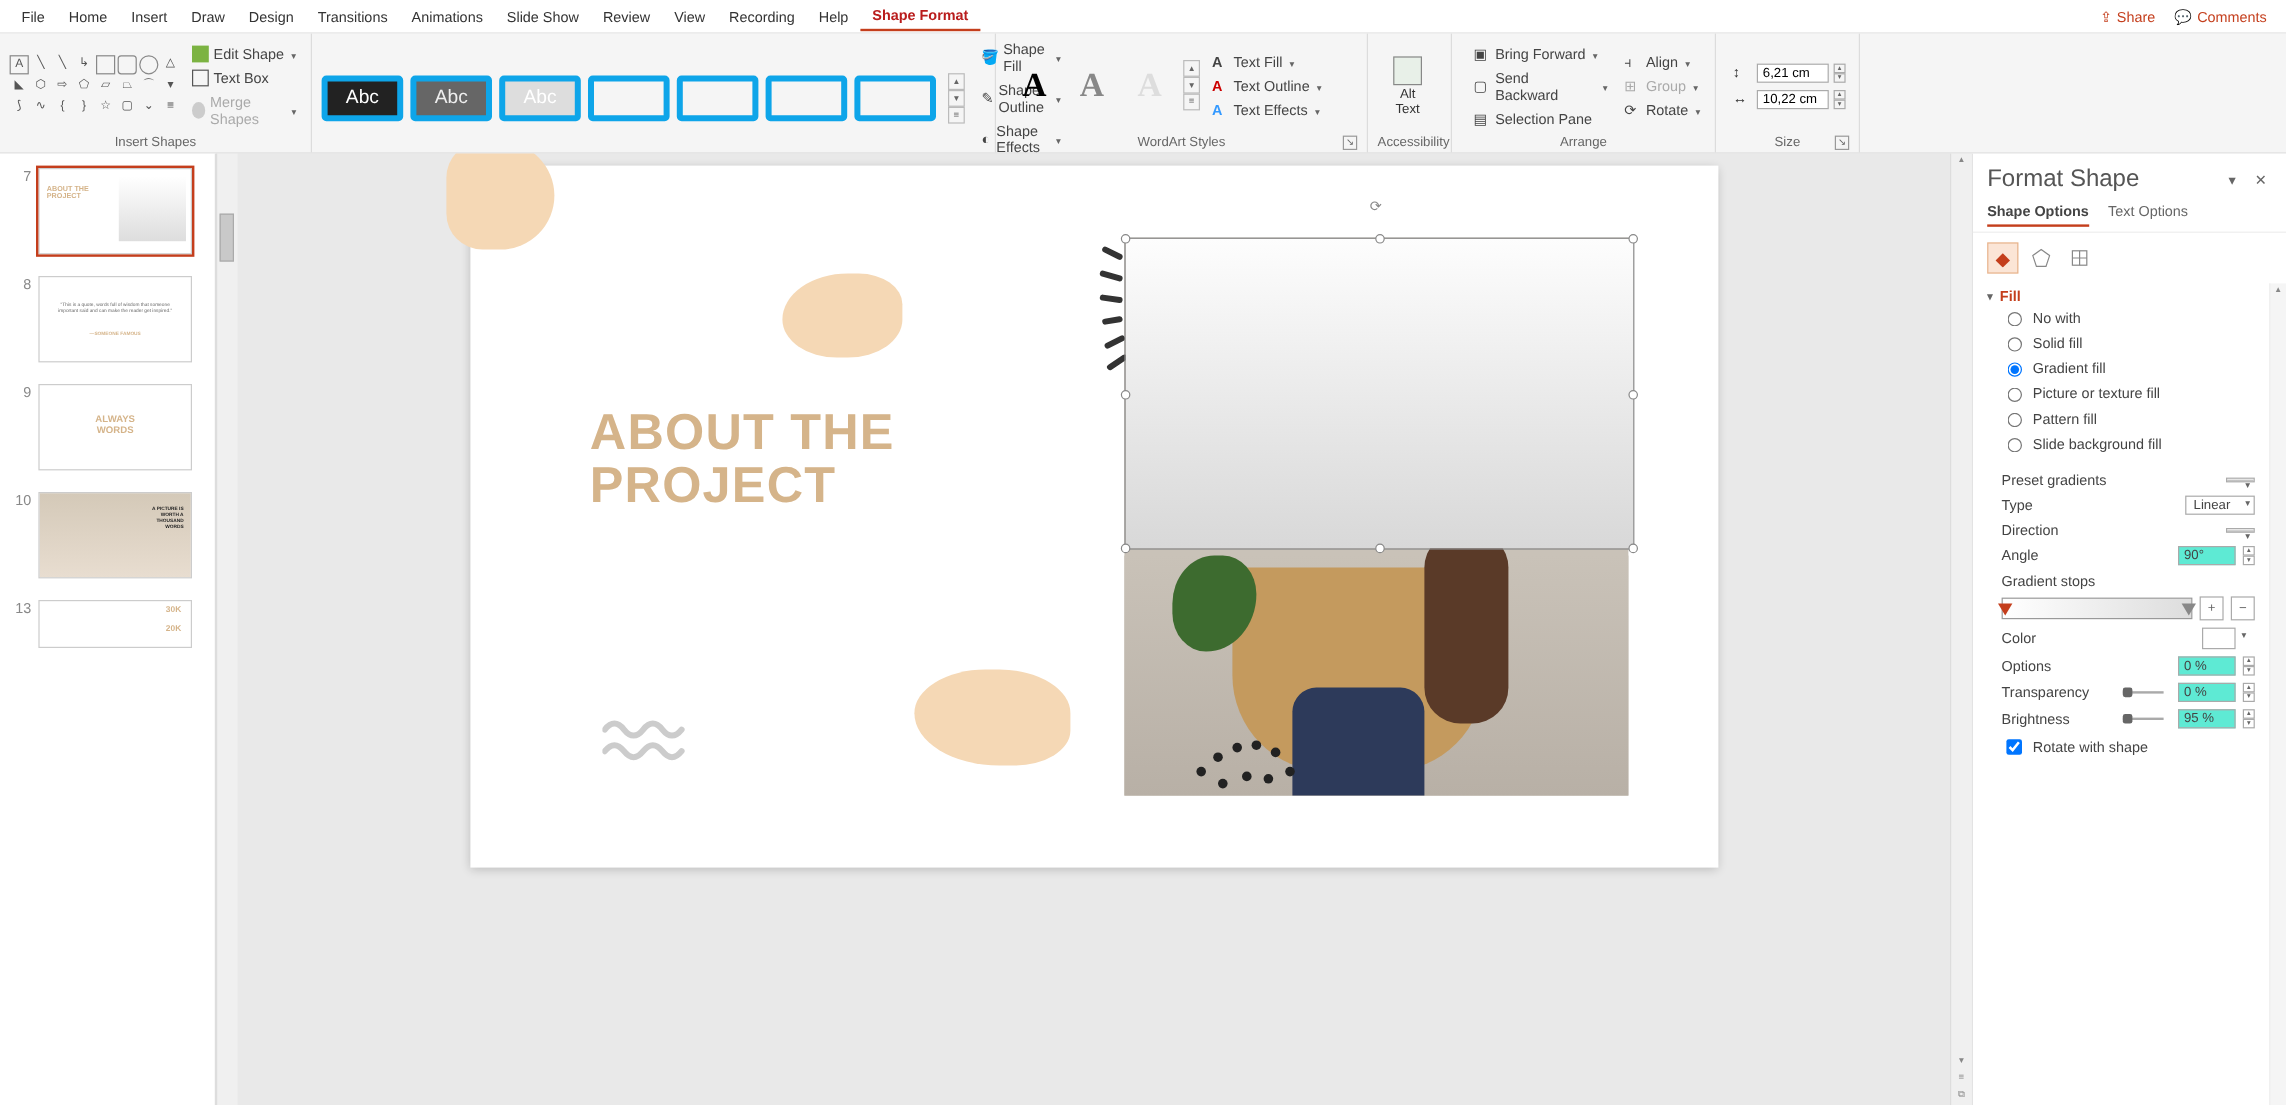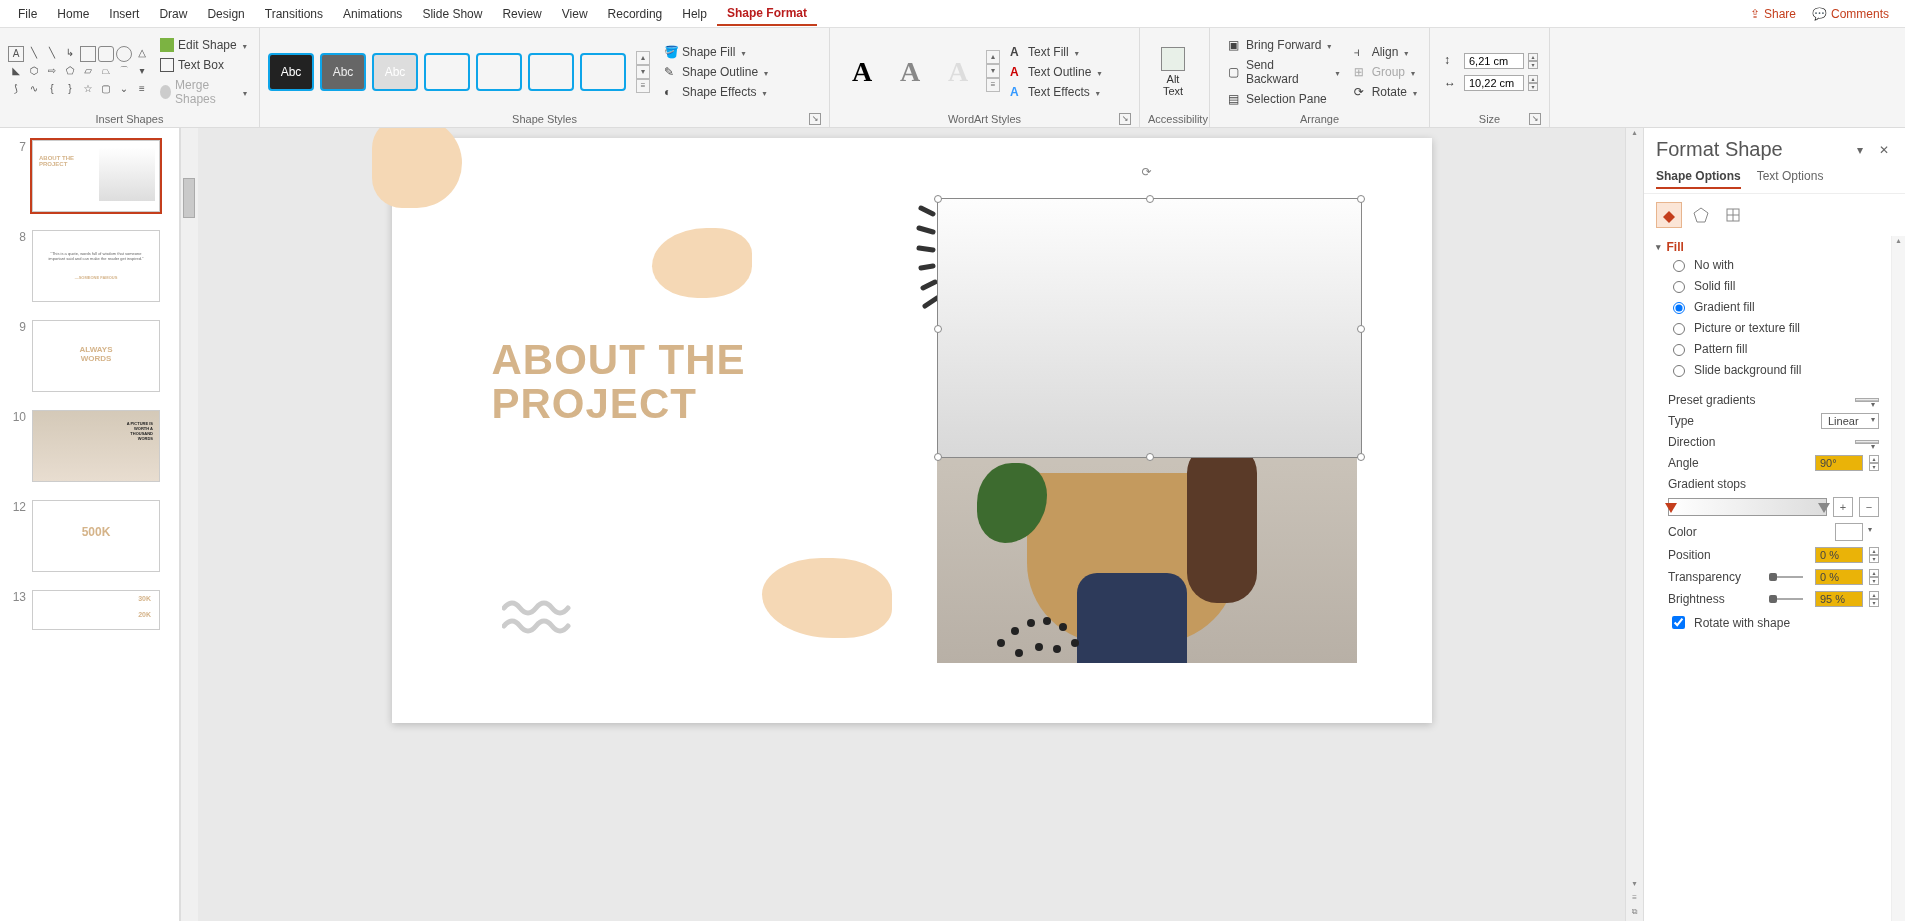--- a/index.html
+++ b/index.html
@@ -22,7 +22,7 @@
 .hbtn .ic{width:14px;height:14px;display:inline-block}
 .hbtn .caret::after{content:"▾";font-size:8px;color:#666;margin-left:2px}
 .style-gallery{display:flex;gap:6px;align-items:center}
-.style-swatch{width:46px;height:38px;border:2px solid #0ea5e9;border-radius:4px;display:flex;align-items:center;justify-content:center;font-size:12px;cursor:pointer}
+.style-swatch{width:68px;height:38px;border:5px solid #0ea5e9;border-radius:4px;display:flex;align-items:center;justify-content:center;font-size:16px;cursor:pointer}
 .gallery-ctrl{display:flex;flex-direction:column;margin-left:4px}
 .gallery-ctrl div{width:14px;height:14px;border:1px solid #bbb;font-size:8px;line-height:12px;text-align:center;cursor:pointer;color:#666}
 .wa-swatch{width:48px;height:44px;display:flex;align-items:center;justify-content:center;font-size:28px;font-weight:700;font-family:Georgia,serif;cursor:pointer}

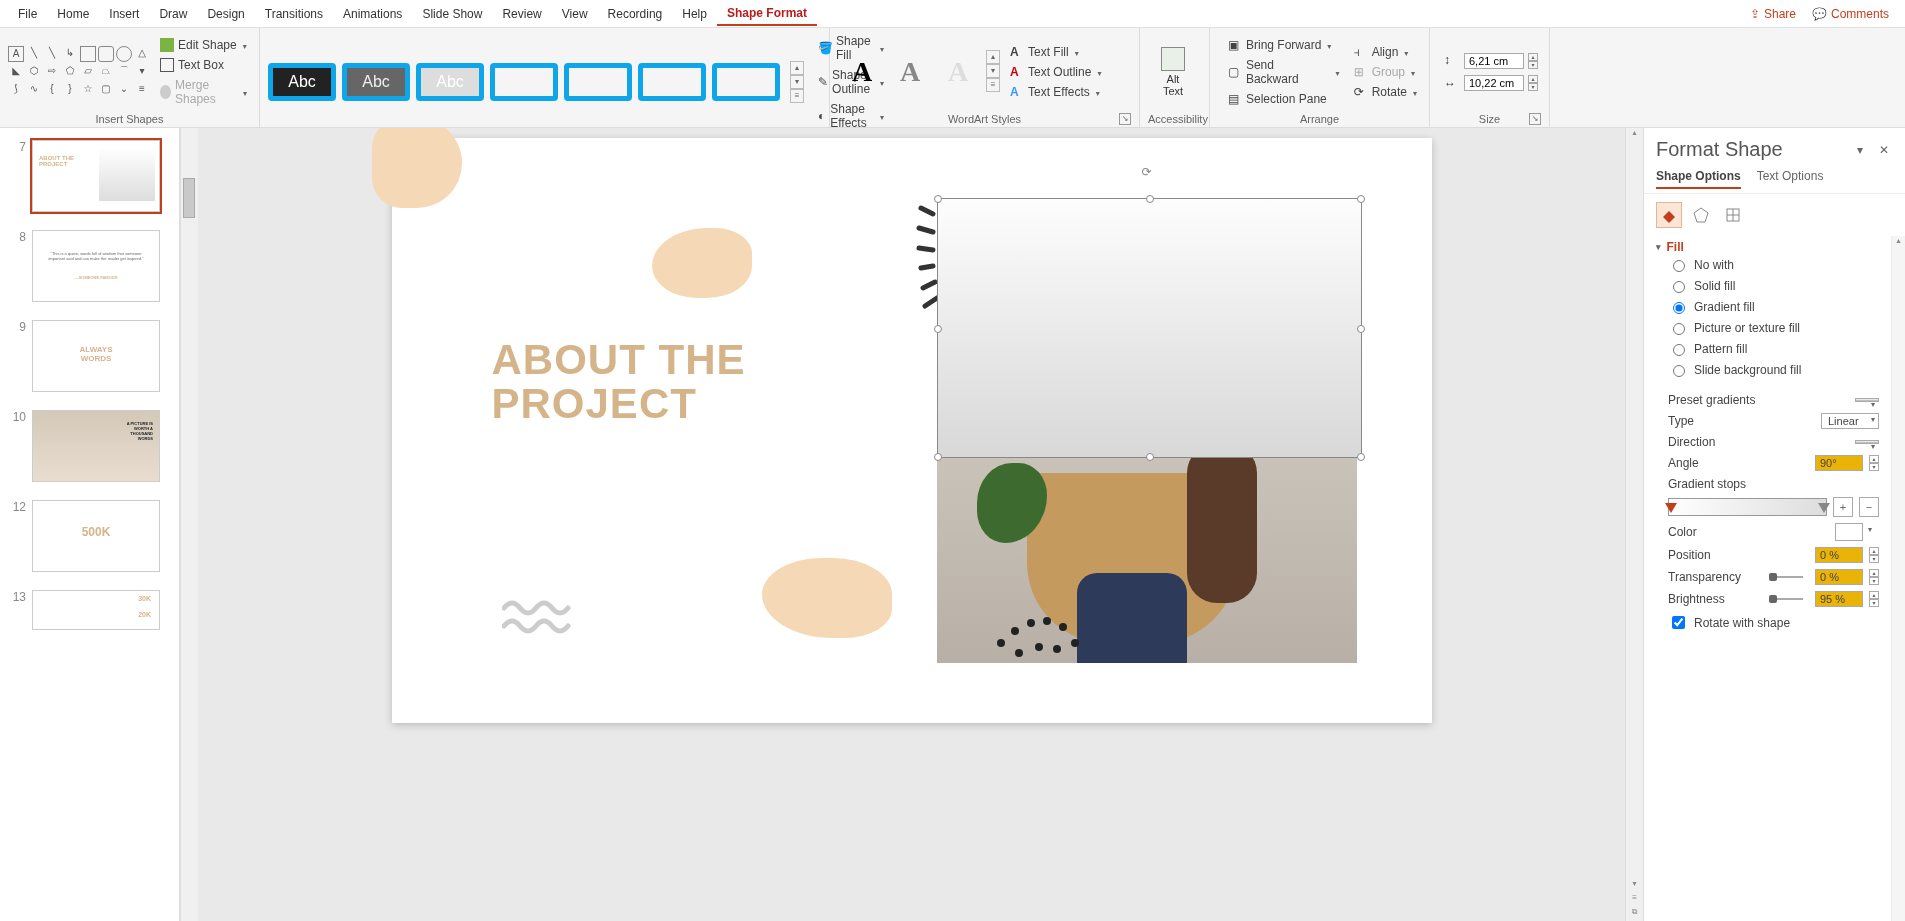--- a/index.html
+++ b/index.html
@@ -67,7 +67,7 @@
 .frow input[type=radio]{width:12px;height:12px}
 .combo{border:1px solid #aaa;padding:1px 16px 1px 6px;font-size:11px;min-width:58px;position:relative;background:#fff;cursor:pointer}
 .combo::after{content:"▾";position:absolute;right:3px;top:1px;font-size:8px;color:#666}
-.numbox{border:1px solid #aaa;padding:1px 4px;font-size:11px;width:48px;background:#eab308}
+.numbox{border:1px solid #aaa;padding:1px 4px;font-size:11px;width:48px;background:#5eead4}
 .slider{flex:0 0 34px;height:2px;background:#aaa;position:relative;margin-right:6px}
 .slider::after{content:"";width:8px;height:8px;background:#666;position:absolute;top:-3px;left:0;border-radius:2px}
 .grad-track{height:18px;border:1px solid #999;background:linear-gradient(90deg,#fff,#ddd);position:relative;margin:4px 0;cursor:pointer}

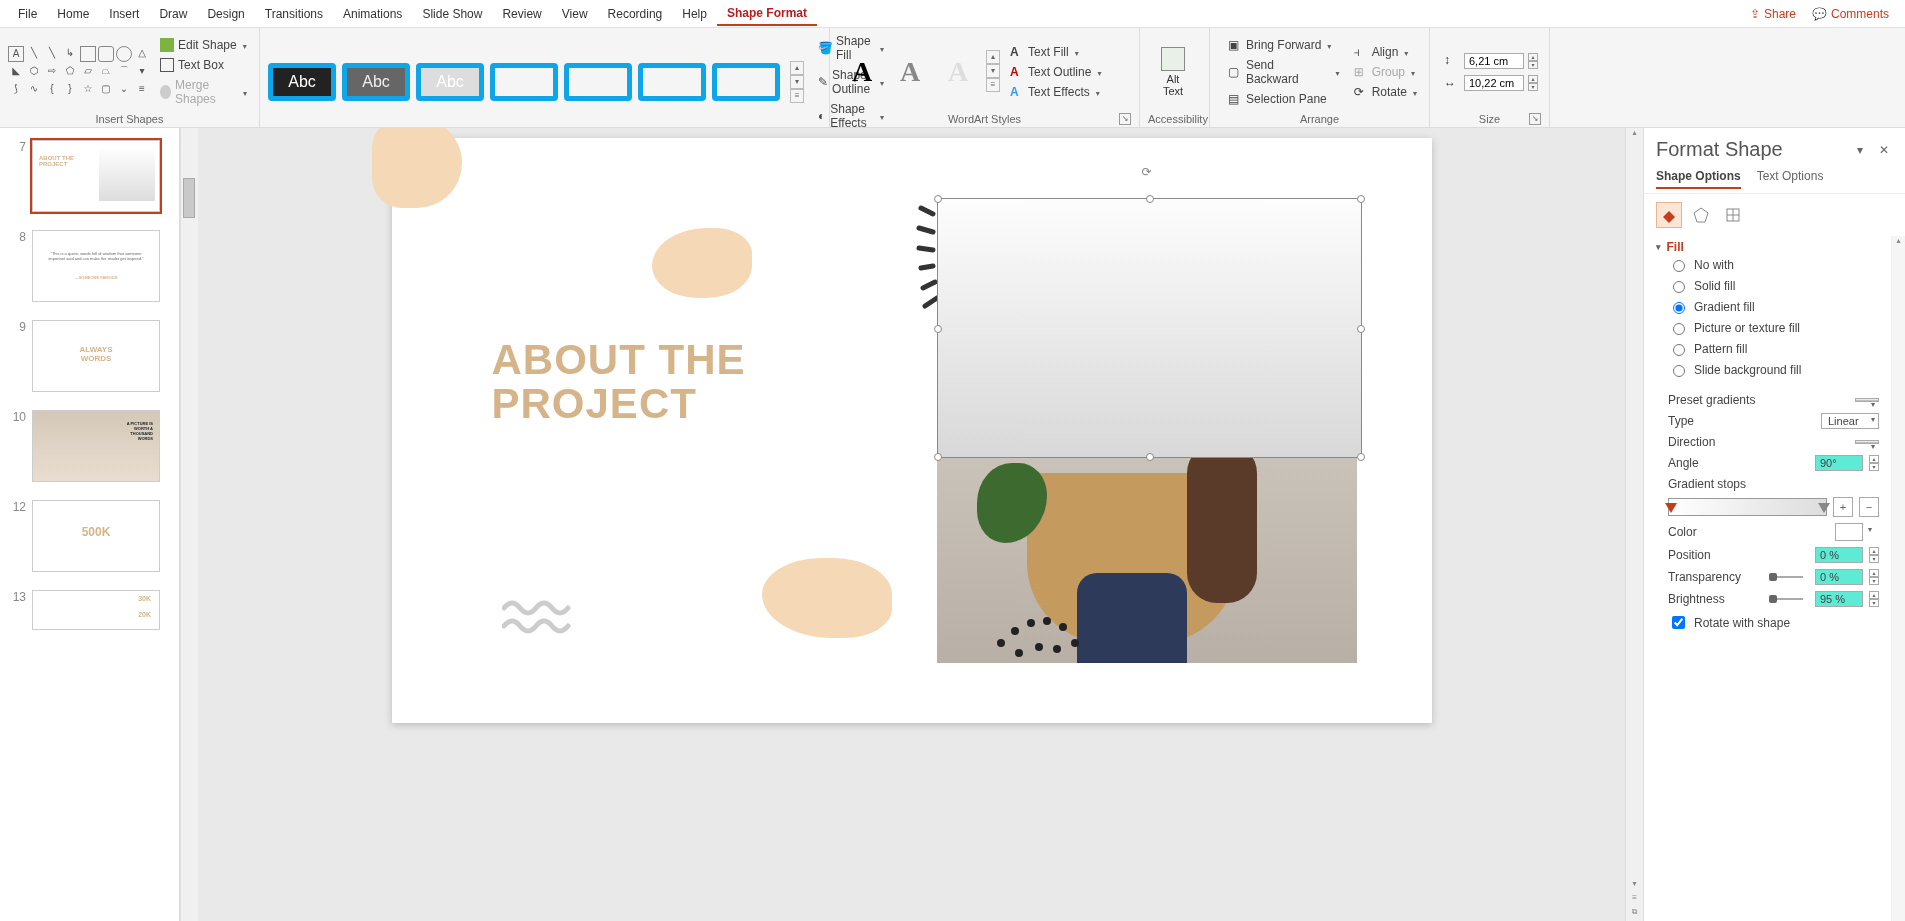--- a/index.html
+++ b/index.html
@@ -339,12 +339,6 @@
       </div>
     </div>
     <div class="thumb-row">
-        <div class="thumb-num">12</div>
-      <div class="thumb">
-        <div style="position:absolute;left:0;right:0;top:24px;font-size:12px;font-weight:900;color:#d5b48a;text-align:center">500K</div>
-      </div>
-    </div>
-    <div class="thumb-row">
         <div class="thumb-num">13</div>
       <div class="thumb" style="height:40px">
         <div style="position:absolute;right:8px;top:4px;font-size:7px;font-weight:900;color:#d5b48a">30K</div>

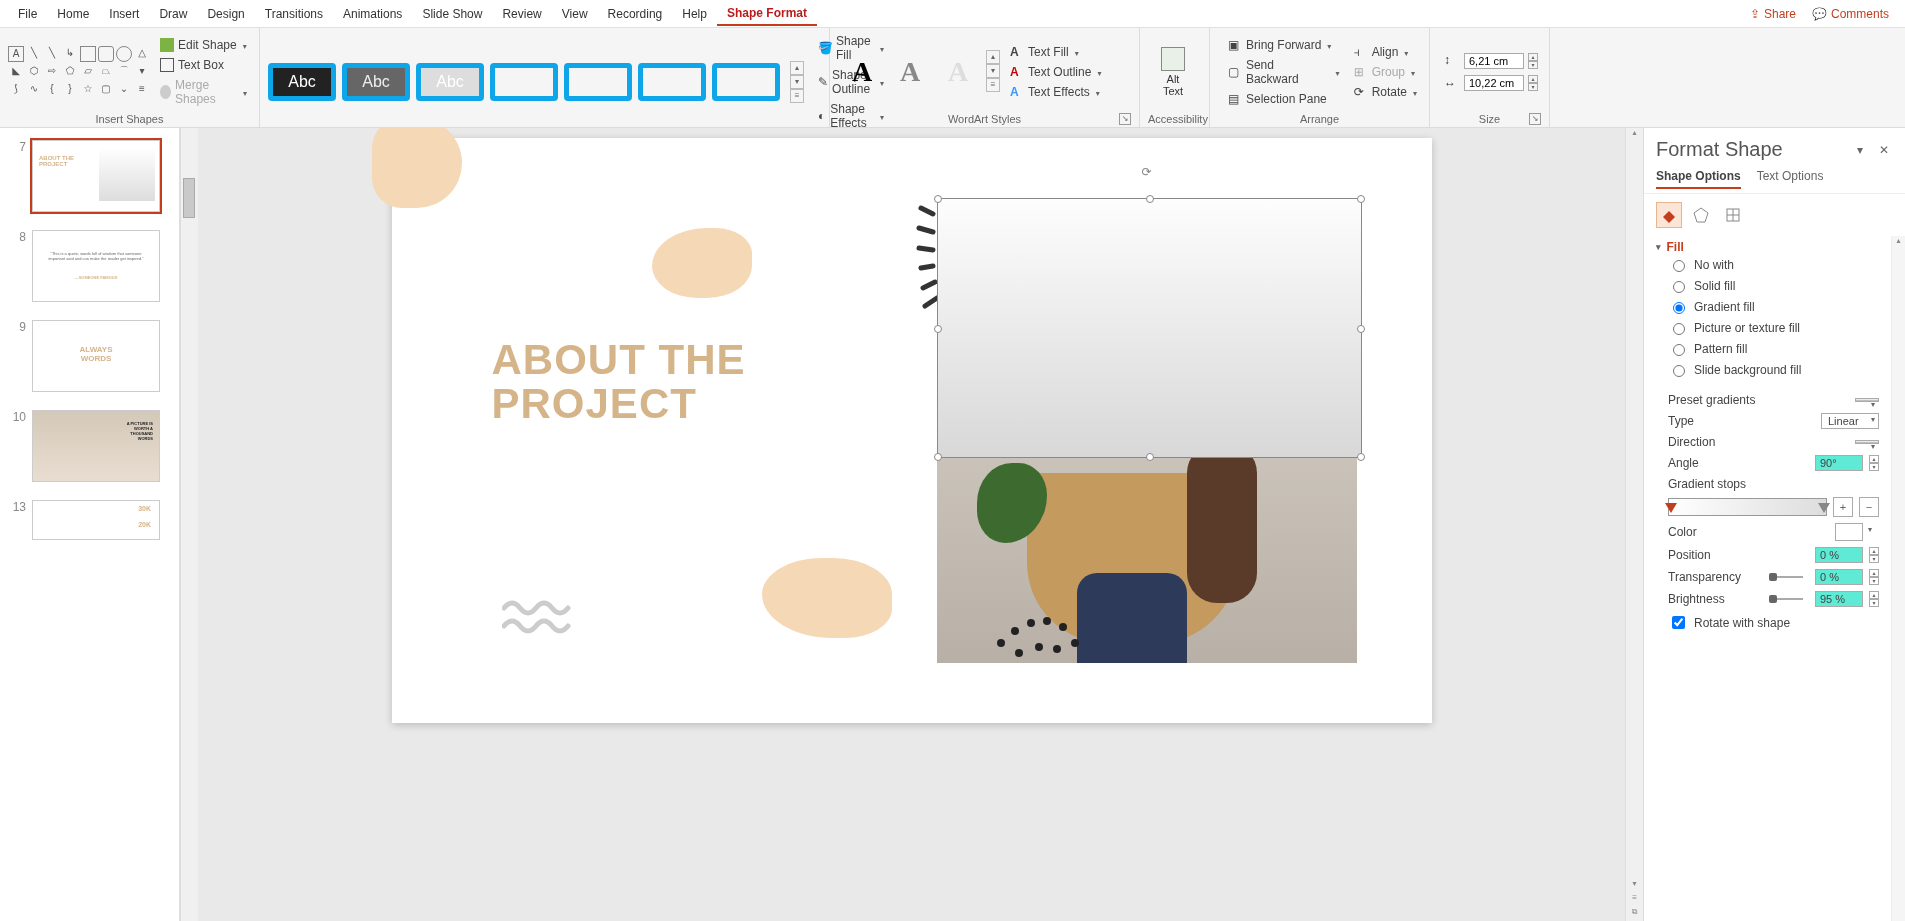--- a/index.html
+++ b/index.html
@@ -512,7 +512,7 @@
               <span style="width:10px"></span>
             </div>
           <div class="frow">
-              <label>Position</label>
+              <label>Options</label>
               <div class="numbox">0 %</div>
               <div class="spin">
                 <div>▴</div>

